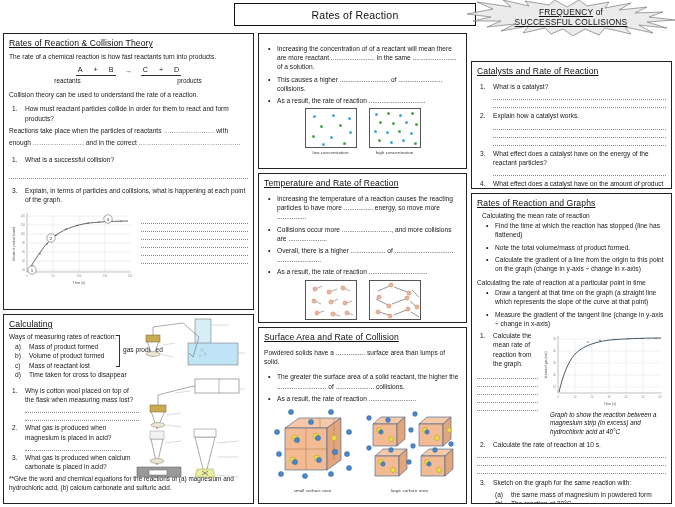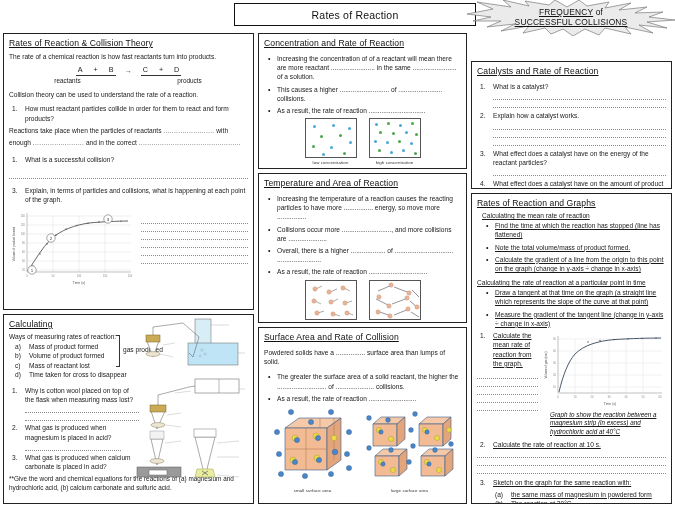--- a/index.html
+++ b/index.html
@@ -342,7 +342,6 @@
     <div class="col col-2">
 
       <div class="box" style="height:136px;">
-        <h2 class="sec">Concentration and Rate of Reaction</h2>
         <ul class="bullets" style="margin-top:6px;">
           <li class="body">Increasing the concentration of of a reactant will mean there are more reactant ........................ in the same ........................ of a solution.</li>
           <li class="body">This causes a higher ........................... of ........................ collisions.</li>

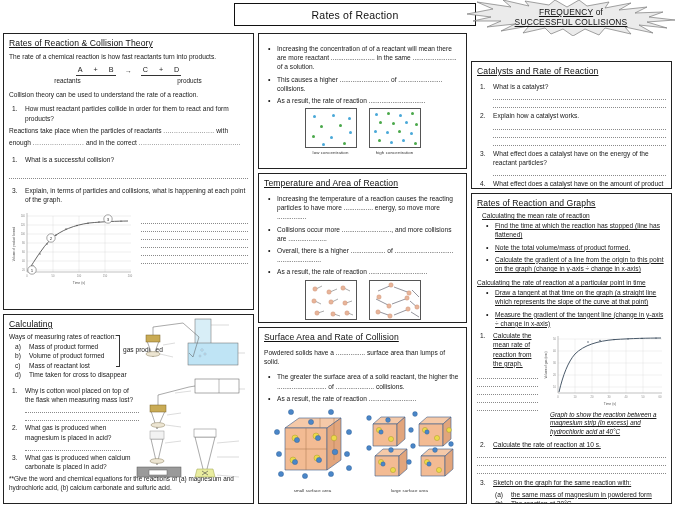--- a/index.html
+++ b/index.html
@@ -388,7 +388,7 @@
       </div>
 
       <div class="box" style="height:150px;">
-        <h2 class="sec">Temperature and Area of Reaction</h2>
+        <h2 class="sec">Temperature and Rate of Reaction</h2>
         <ul class="bullets" style="margin-top:6px;">
           <li class="body">Increasing the temperature of a reaction causes the reacting particles to have more ................ energy, so move more ................</li>
           <li class="body">Collisions occur more ..........................., and more collisions are .....................</li>

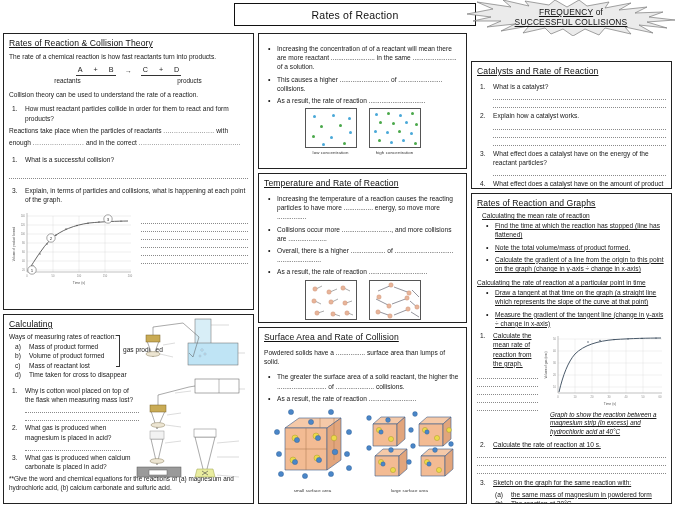--- a/index.html
+++ b/index.html
@@ -579,7 +579,7 @@
 
       </div>
 
-      <div class="box" style="height:331px;text-decoration:underline;">
+      <div class="box" style="height:331px;">
         <h2 class="sec">Rates of Reaction and Graphs</h2>
         <div class="subhead">Calculating the mean rate of reaction</div>
         <ul class="bullets" style="padding-left:18px;">

